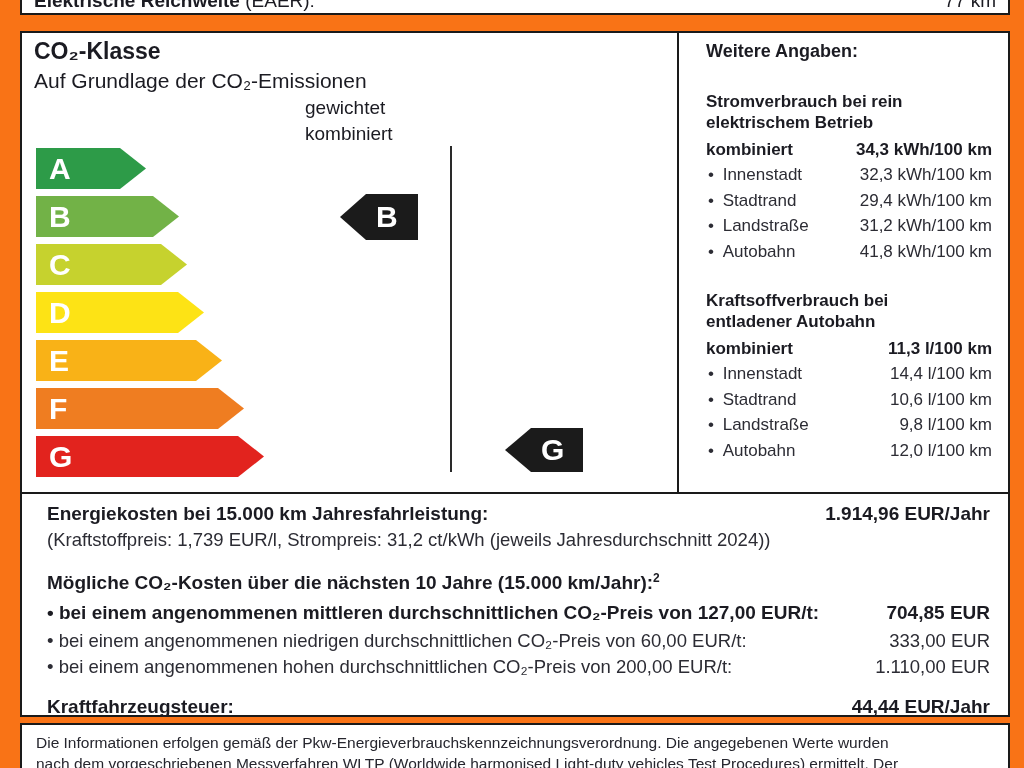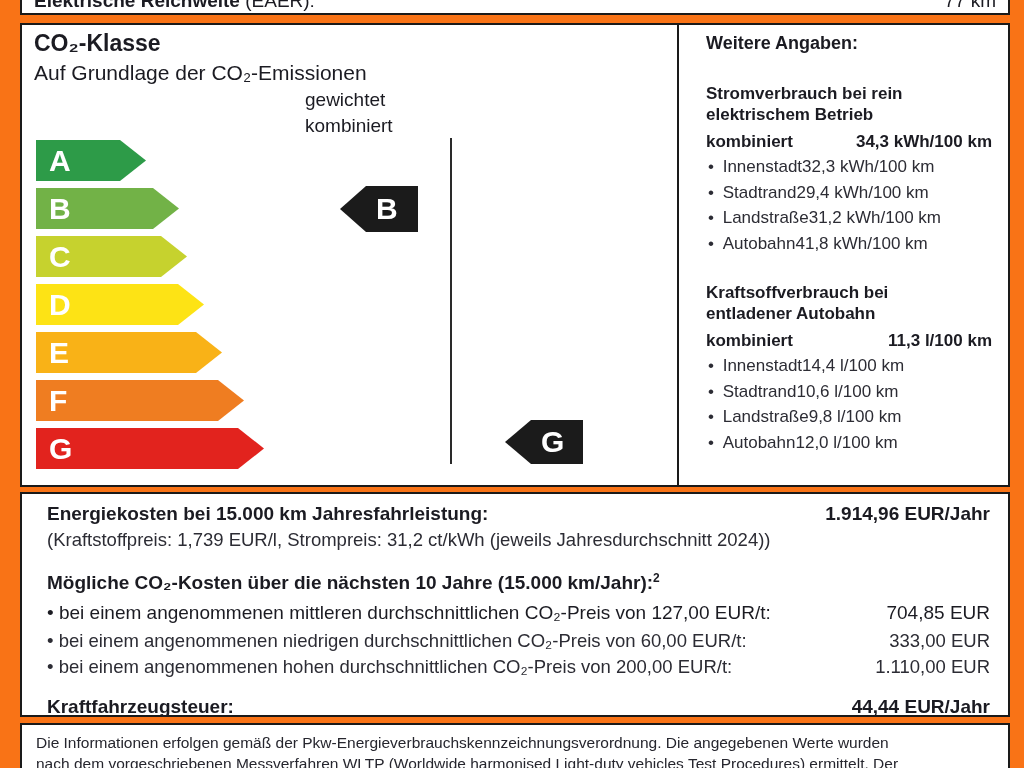--- a/index.html
+++ b/index.html
@@ -17,7 +17,7 @@
   #top-bar .r { font-size:19px; }
 
   
-  #main-box { top:23px; height:464px; }
+  #main-box { top:31px; height:464px; }
   .co2-title { position:absolute; left:12px; top:5px; font-size:23px; font-weight:bold; }
   .co2-subtitle { position:absolute; left:12px; top:36px; font-size:21px; }
   .col-hdr { position:absolute; font-size:19px; line-height:26px; }

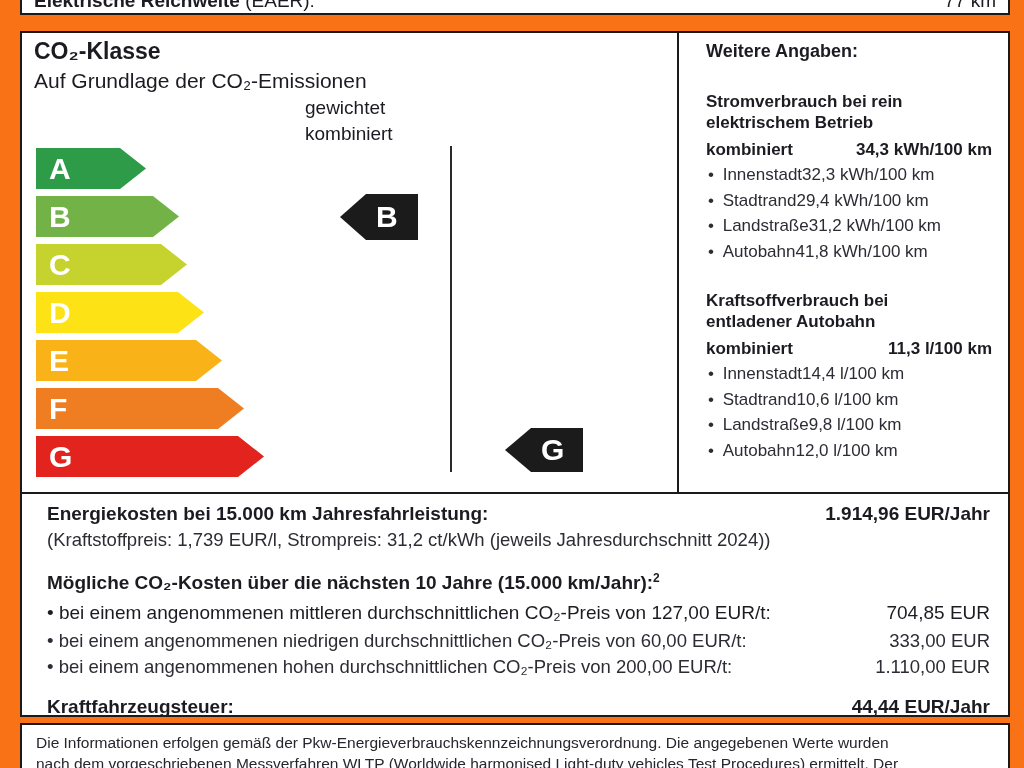--- a/index.html
+++ b/index.html
@@ -47,7 +47,7 @@
   .section.second { margin-top:26px; }
   .sec-heading { font-weight:bold; font-size:17px; line-height:21px; }
   .combined-row { display:flex; justify-content:space-between; font-weight:bold; margin-top:5px; line-height:24px; }
-  .val-row { display:flex; justify-content:flex-start; line-height:25.5px; color:#2c2c34; }
+  .val-row { display:flex; justify-content:space-between; line-height:25.5px; color:#2c2c34; }
   .val-row .lbl::before { content:"• "; margin-right:4px; }
   .val-row .lbl { padding-left:2px; }
 

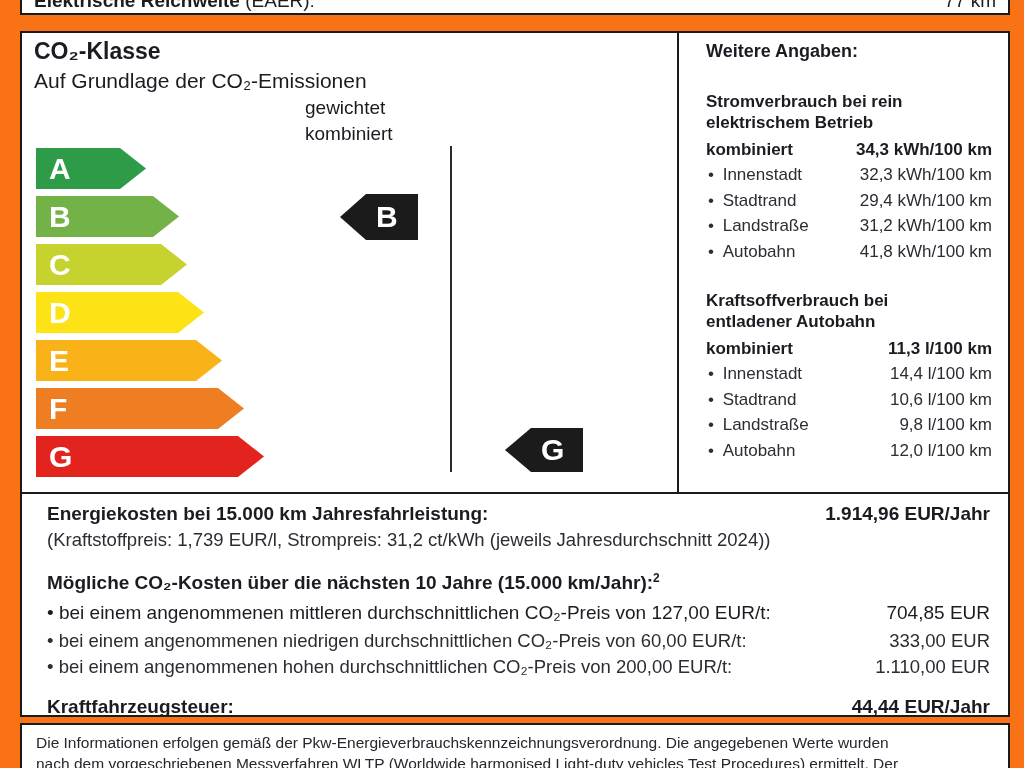--- a/index.html
+++ b/index.html
@@ -62,7 +62,7 @@
   #co2-heading sup { font-size:12px; }
   .co2-row { display:flex; justify-content:space-between; line-height:24px; }
   .co2-row .lbl::before { content:"• "; }
-  #co2-row-0 { margin-top:7px; font-weight:normal;gap:21px; }
+  #co2-row-0 { margin-top:7px; font-weight:bold;gap:21px; }
   #co2-row-1 { margin-top:4px; color:#2c2c34; }
   #co2-row-2 { margin-top:2px; color:#2c2c34; }
   #tax-row { margin-top:16px; }

